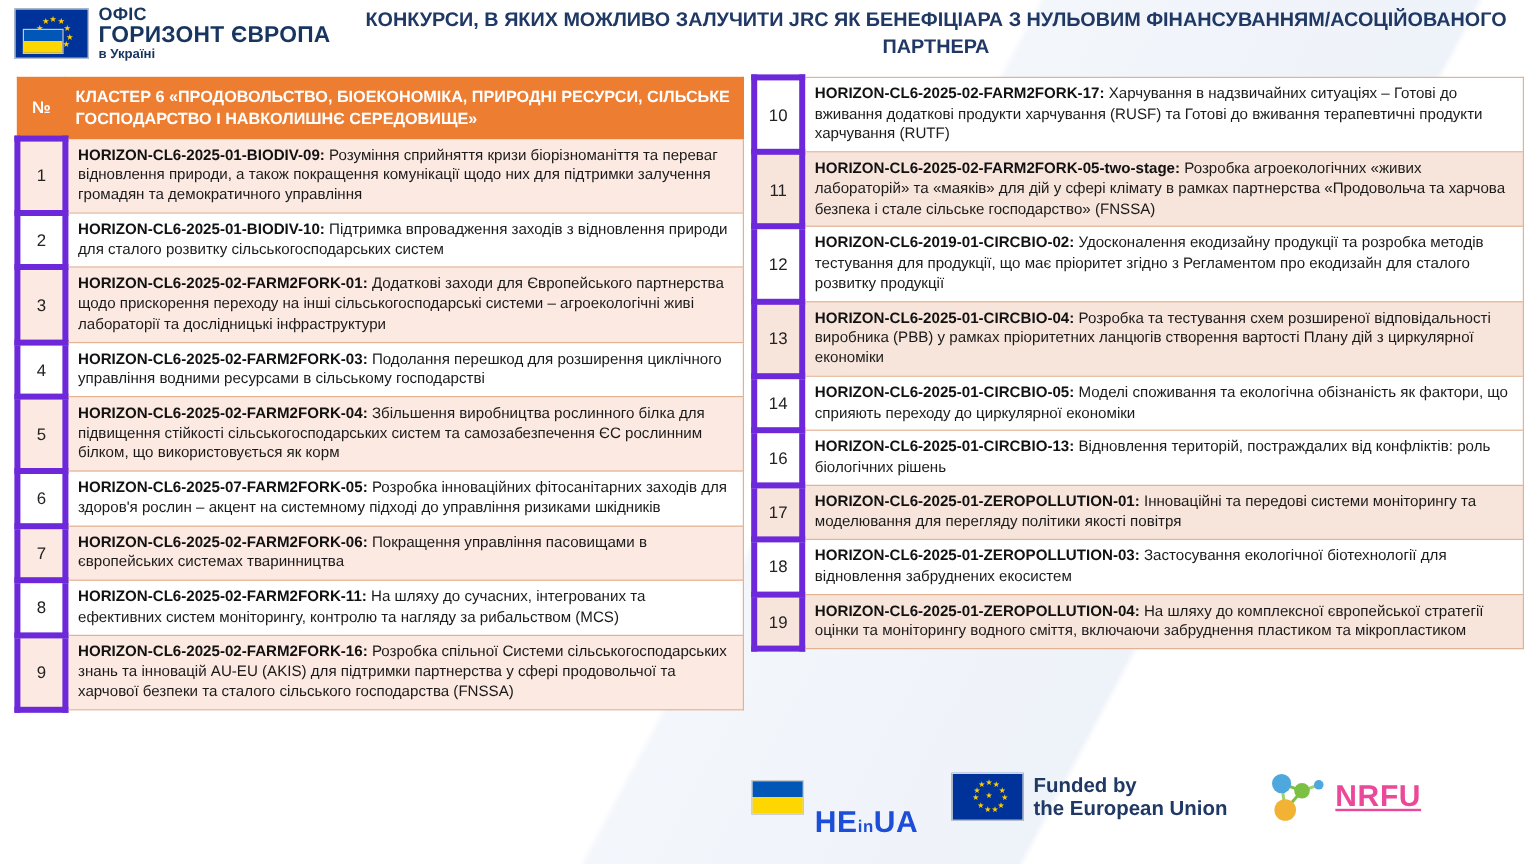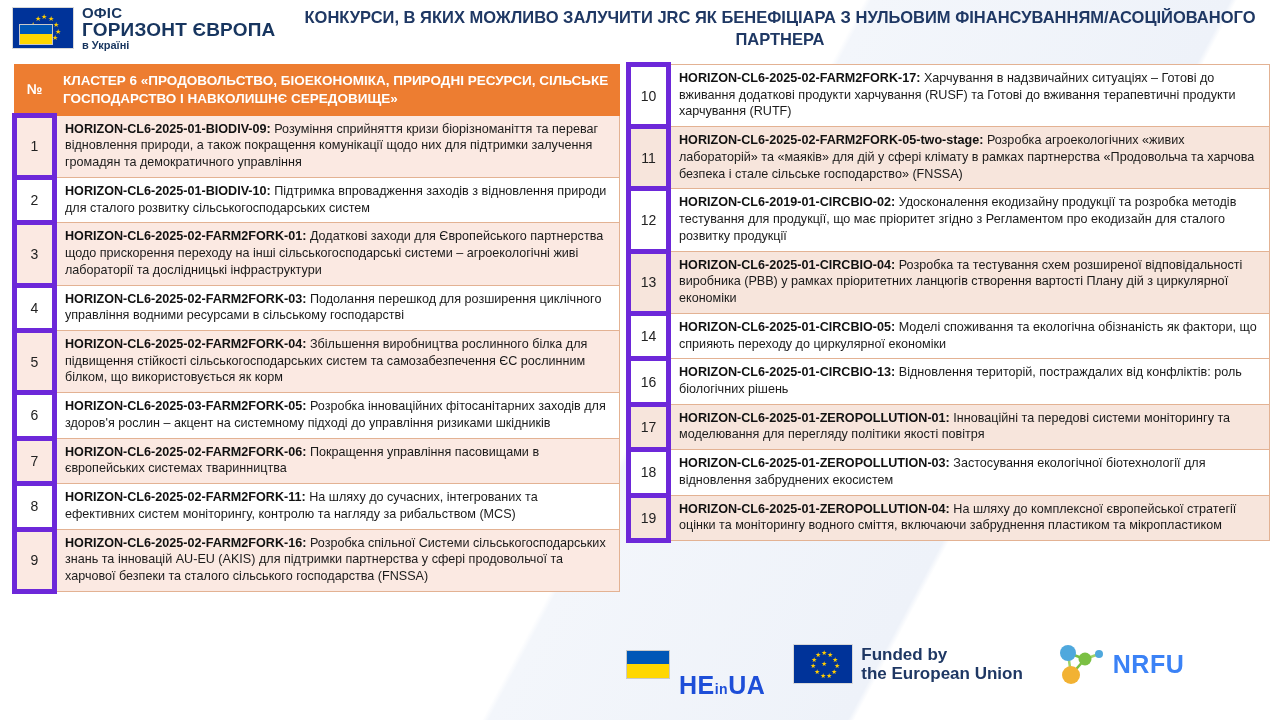--- a/index.html
+++ b/index.html
@@ -187,7 +187,7 @@
         </tr>
         <tr class="r-even">
           <td class="num">6</td>
-          <td class="cell"><b>HORIZON-CL6-2025-03-FARM2FORK-05:</b><span> Розробка інноваційних фітосанітарних заходів для здоров'я рослин – акцент на системному підході до управління ризиками шкідників</span></td>
+          <td class="cell"><b>HORIZON-CL6-2025-07-FARM2FORK-05:</b><span> Розробка інноваційних фітосанітарних заходів для здоров'я рослин – акцент на системному підході до управління ризиками шкідників</span></td>
         </tr>
         <tr class="r-odd">
           <td class="num">7</td>

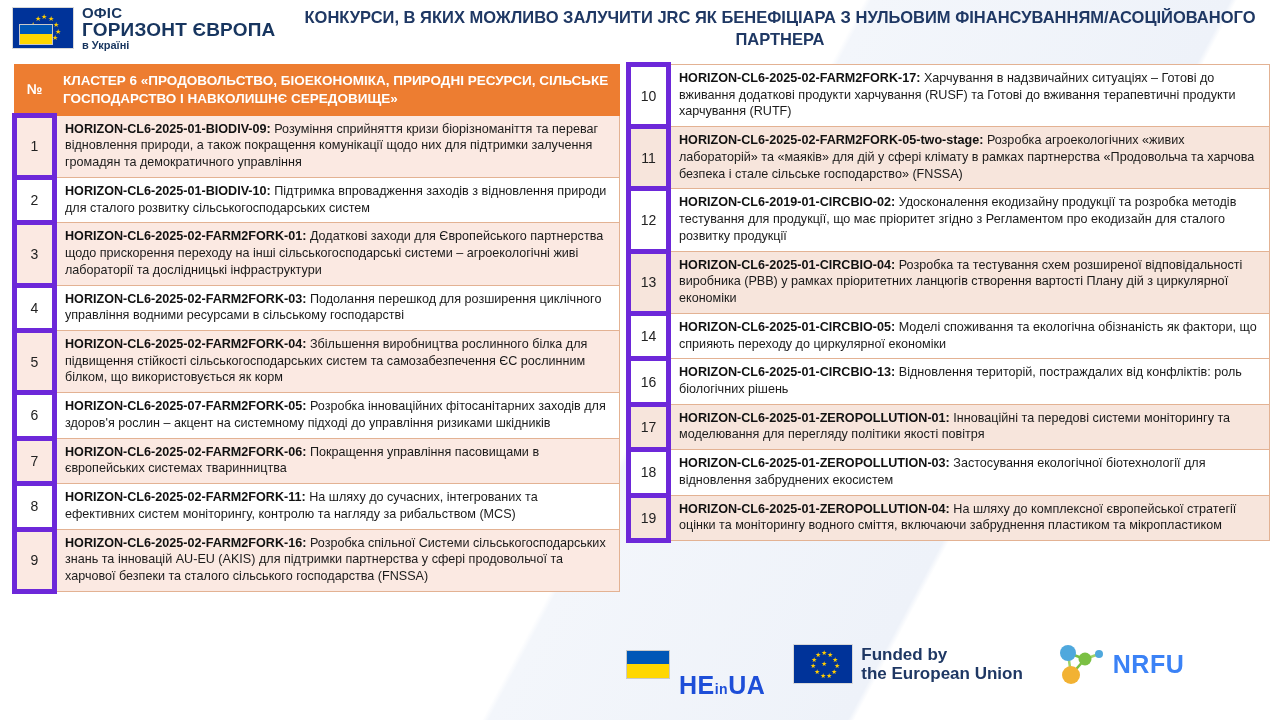--- a/index.html
+++ b/index.html
@@ -120,7 +120,7 @@
   .funded .ftxt { font-size: 17px; font-weight: bold; color: #1F3864; line-height: 1.12; }
   .nrfu { display: flex; align-items: center; gap: 6px; }
   .nrfu svg { display: block; }
-  .nrfu .ntxt { font-size: 25px; font-weight: bold; color: #3b82f6; letter-spacing: .5px; }
+  .nrfu .ntxt { font-size: 25px; font-weight: bold; color: #ec4899; letter-spacing: .5px; text-decoration: underline; }
 </style>
 </head>
 <body>

